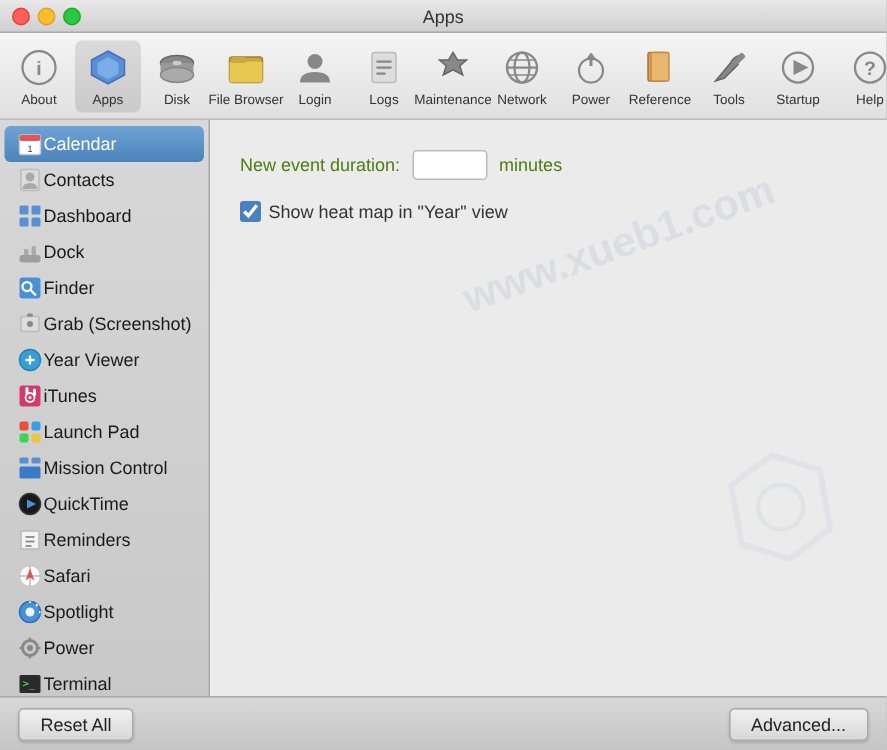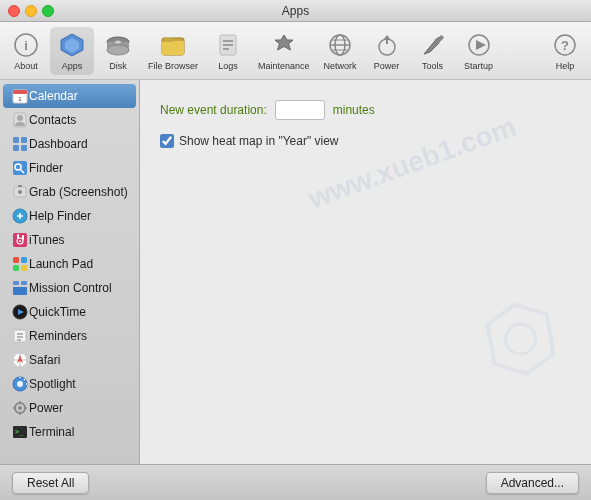--- a/index.html
+++ b/index.html
@@ -277,6 +277,15 @@
   <div class="toolbar-item">
     <div class="toolbar-icon">
       <svg width="26" height="26" viewBox="0 0 26 26">
+        <circle cx="13" cy="9" r="5" fill="#888"></circle>
+        <path d="M3 23 Q3 16 13 16 Q23 16 23 23" fill="#888"></path>
+      </svg>
+    </div>
+    <span class="toolbar-label">Login</span>
+  </div>
+  <div class="toolbar-item">
+    <div class="toolbar-icon">
+      <svg width="26" height="26" viewBox="0 0 26 26">
         <rect x="5" y="3" width="16" height="20" rx="2" fill="#ddd" stroke="#bbb"></rect>
         <line x1="8" y1="9" x2="18" y2="9" stroke="#888" stroke-width="1.5"></line>
         <line x1="8" y1="13" x2="18" y2="13" stroke="#888" stroke-width="1.5"></line>

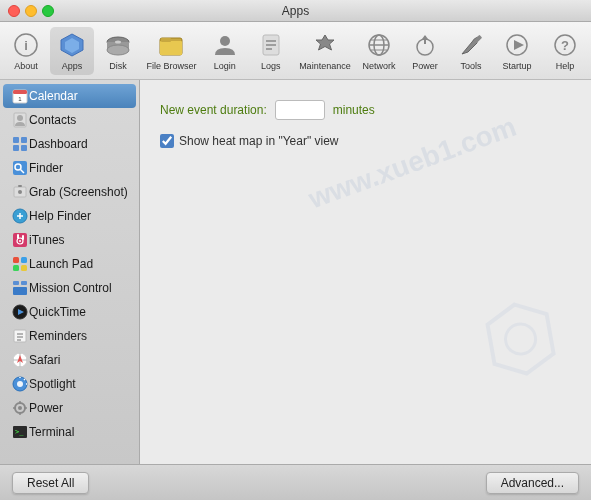--- a/index.html
+++ b/index.html
@@ -327,6 +327,15 @@
   <div class="toolbar-item">
     <div class="toolbar-icon">
       <svg width="26" height="26" viewBox="0 0 26 26">
+        <rect x="5" y="3" width="12" height="19" rx="1" fill="#d4a060" stroke="#b07030"></rect>
+        <rect x="7" y="3" width="12" height="19" rx="1" fill="#e8b870" stroke="#c09040"></rect>
+      </svg>
+    </div>
+    <span class="toolbar-label">Reference</span>
+  </div>
+  <div class="toolbar-item">
+    <div class="toolbar-icon">
+      <svg width="26" height="26" viewBox="0 0 26 26">
         <path d="M4 22 L14 10 Q16 6 20 5 Q18 9 19 11 L10 20 Z" fill="#888" stroke="#666"></path>
         <rect x="18" y="3" width="4" height="8" rx="1" transform="rotate(45 20 7)" fill="#888"></rect>
       </svg>

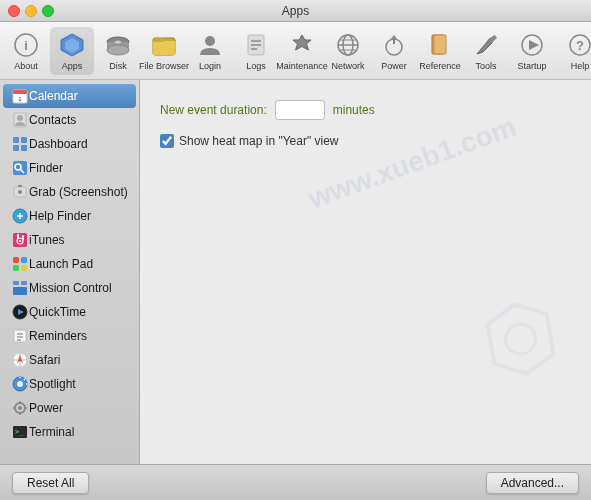--- a/index.html
+++ b/index.html
@@ -400,6 +400,16 @@
     <div class="sidebar-item">
       <div class="sidebar-icon">
         <svg width="16" height="16" viewBox="0 0 16 16">
+          <rect x="1" y="10" width="14" height="5" rx="2" fill="#888" opacity="0.7"></rect>
+          <rect x="4" y="6" width="3" height="4" rx="1" fill="#aaa"></rect>
+          <rect x="9" y="4" width="3" height="6" rx="1" fill="#aaa"></rect>
+        </svg>
+      </div>
+      <span class="sidebar-label">Dock</span>
+    </div>
+    <div class="sidebar-item">
+      <div class="sidebar-icon">
+        <svg width="16" height="16" viewBox="0 0 16 16">
           <rect x="1" y="1" width="14" height="14" rx="2" fill="#4a90d9"></rect>
           <circle cx="6" cy="7" r="3" fill="none" stroke="white" stroke-width="1.5"></circle>
           <line x1="8.5" y1="9.5" x2="12" y2="13" stroke="white" stroke-width="1.5"></line>

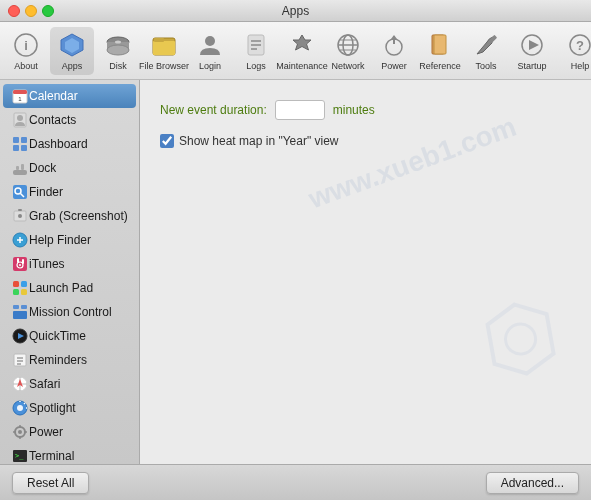--- a/index.html
+++ b/index.html
@@ -435,7 +435,7 @@
           <line x1="8" y1="5" x2="8" y2="11" stroke="white" stroke-width="1.5"></line>
         </svg>
       </div>
-      <span class="sidebar-label">Help Finder</span>
+      <span class="sidebar-label">Year Viewer</span>
     </div>
     <div class="sidebar-item">
       <div class="sidebar-icon">

